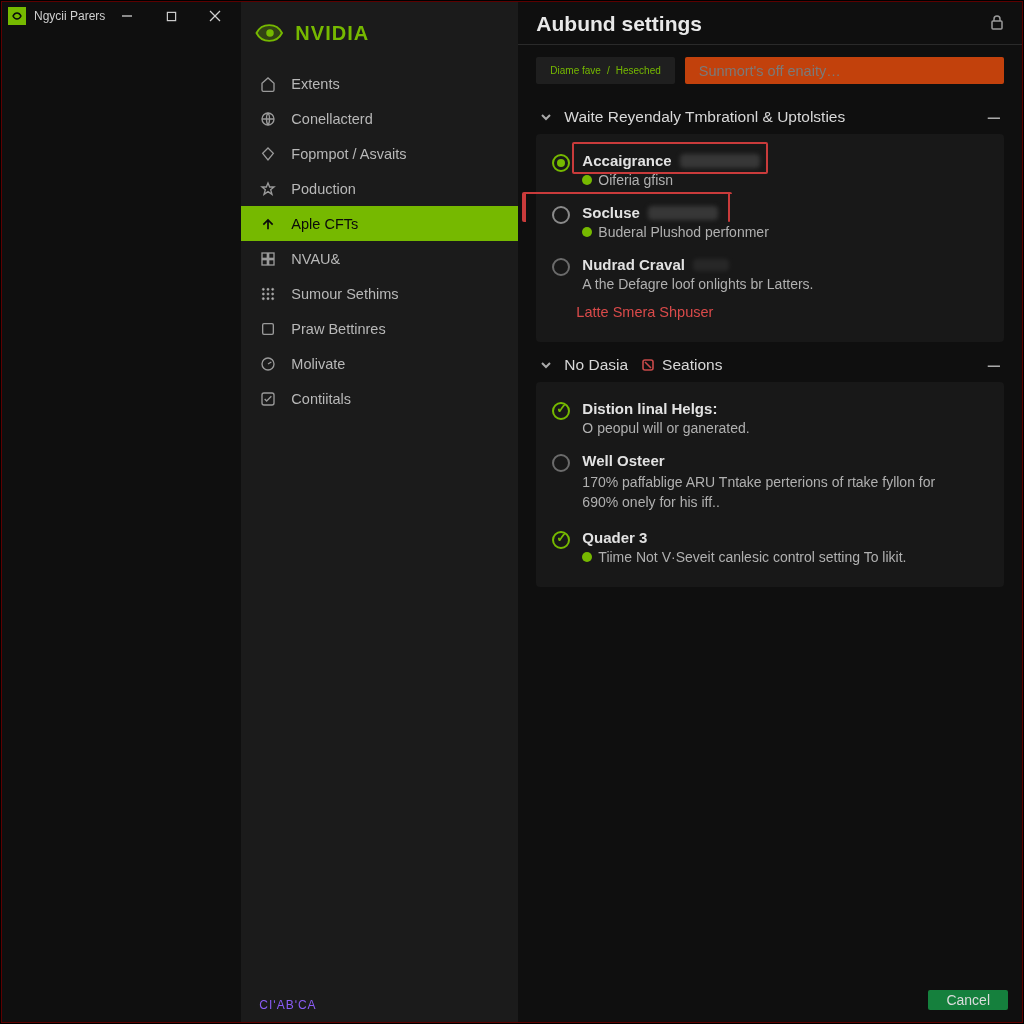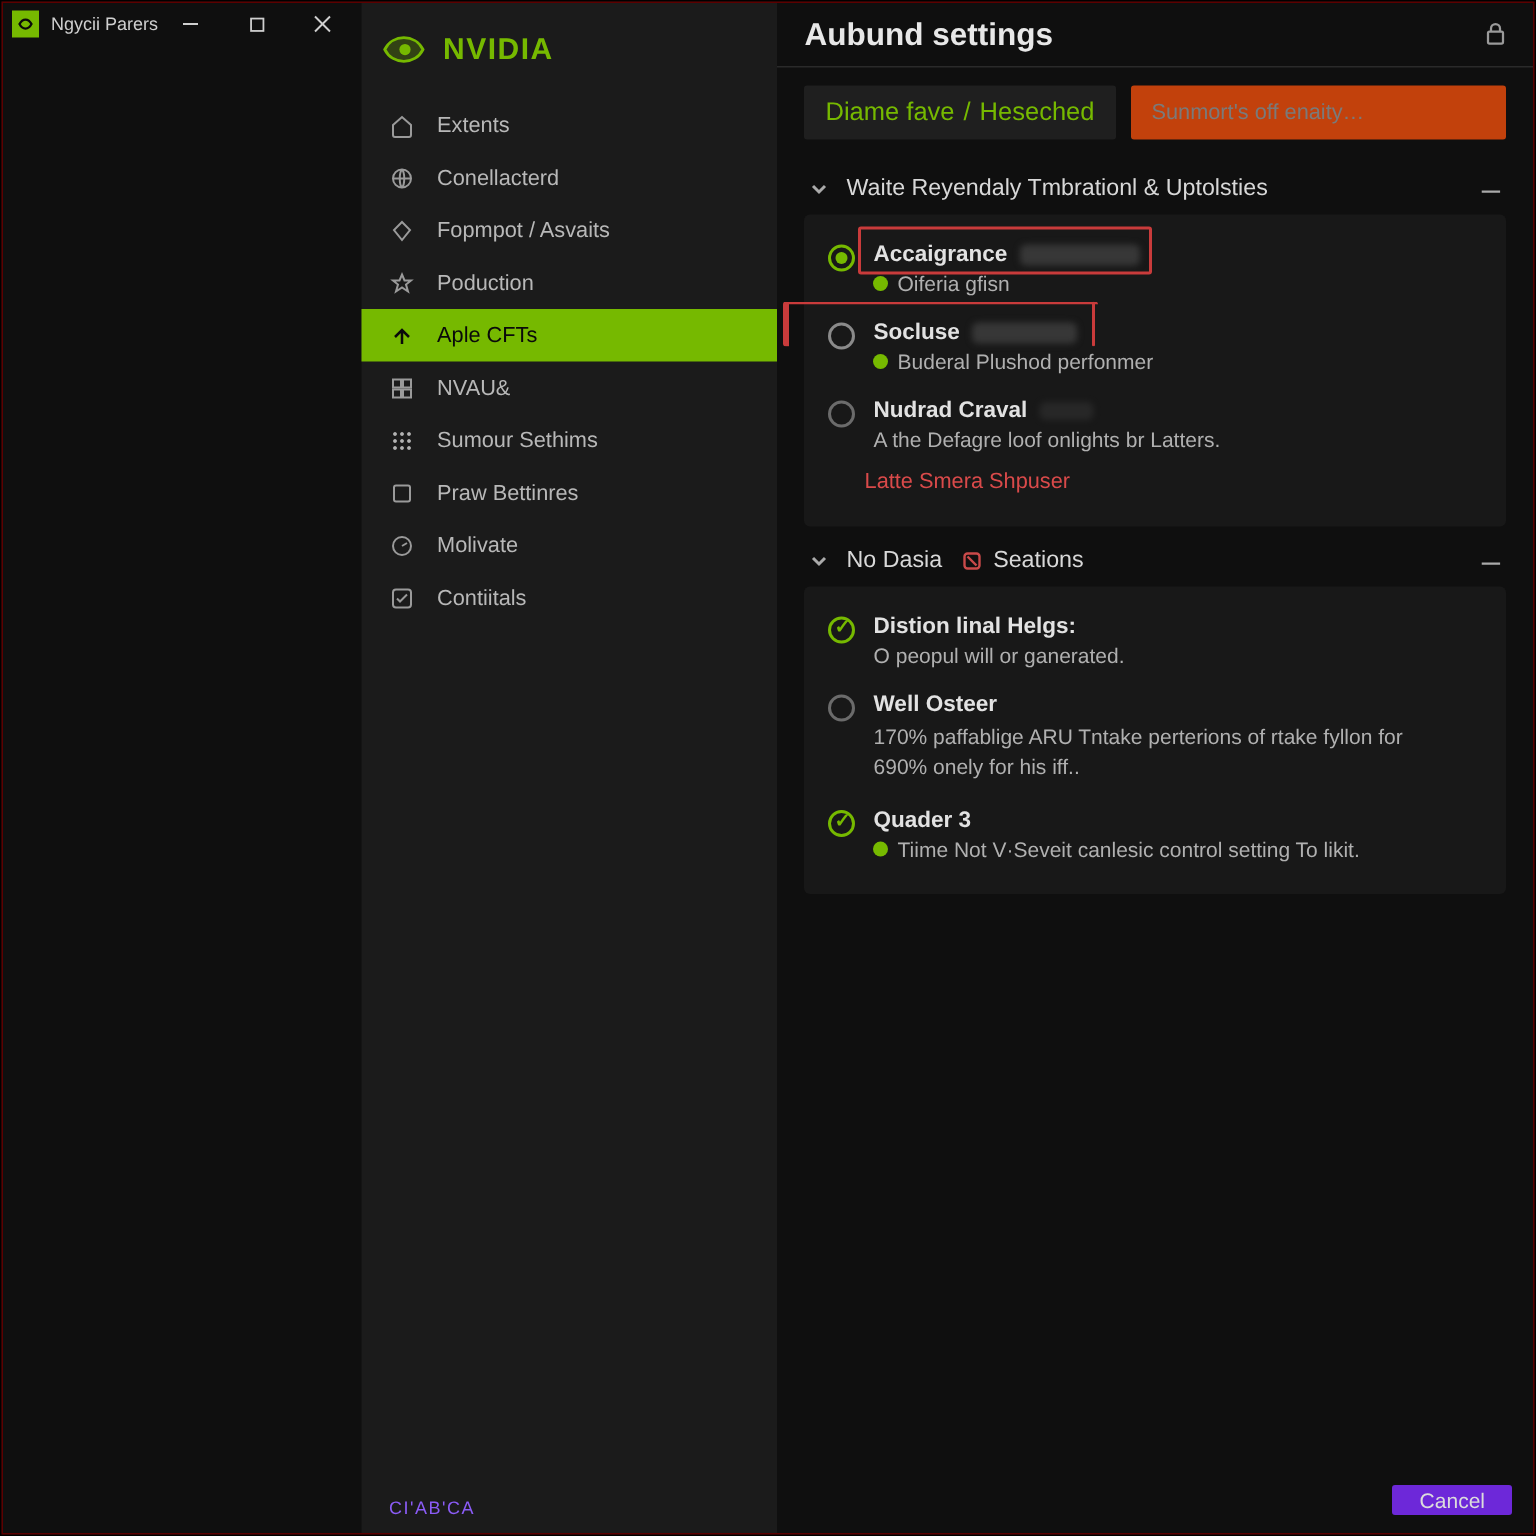--- a/index.html
+++ b/index.html
@@ -35,7 +35,7 @@
   .page-head .lock { color:#8a8a8a; }
 
   .toolbar { display:flex; gap:10px; padding:12px 18px 10px 18px; }
-  .chip { background:#1f1f1f; border-radius:2px; padding:8px 14px; color:#cfcfcf; font-size:17px; display:flex; align-items:center; }
+  .chip { background:#1f1f1f; border-radius:2px; padding:8px 14px; color:#cfcfcf; font-size:10px; display:flex; align-items:center; }
   .chip.primary { color:#76b900; }
   .chip.primary .slash { margin:0 6px; color:#76b900; }
   .searchbox { flex:1; background:#c2410c; border-radius:2px; display:flex; align-items:center; padding:0 14px; }

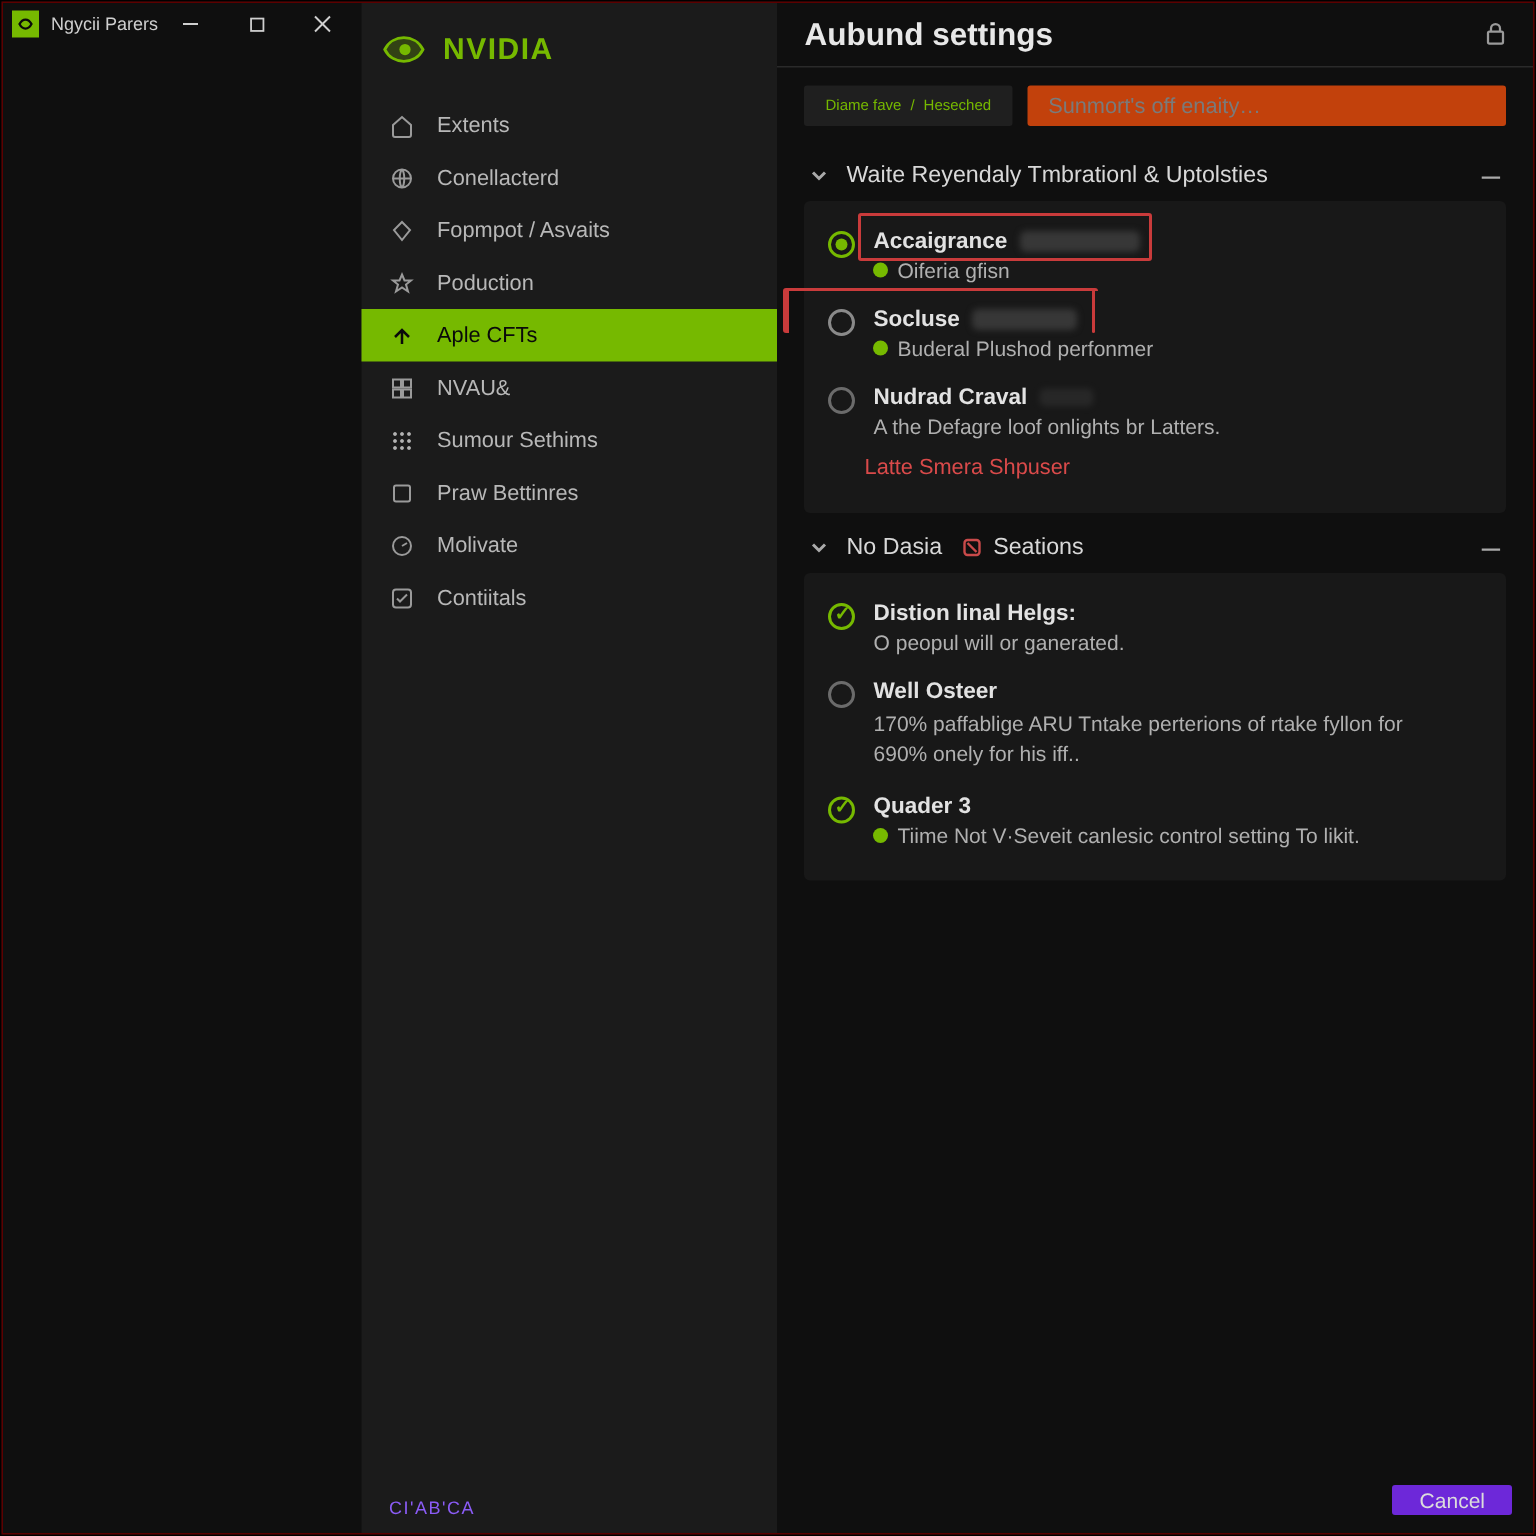--- a/index.html
+++ b/index.html
@@ -66,7 +66,7 @@
   .sect-head .hdricon svg * { stroke:#c94a4a; }
 
   .bottombar { height:44px; display:flex; align-items:center; justify-content:flex-end; padding:0 14px; }
-  .btn { background:#6d28d9; color:#dcdcdc; font-size:14px; padding:2px 18px; border-radius:2px; cursor:pointer; border:none; }
+  .btn { background:#15803d; color:#dcdcdc; font-size:14px; padding:2px 18px; border-radius:2px; cursor:pointer; border:none; }
 </style>
 </head>
 <body>

